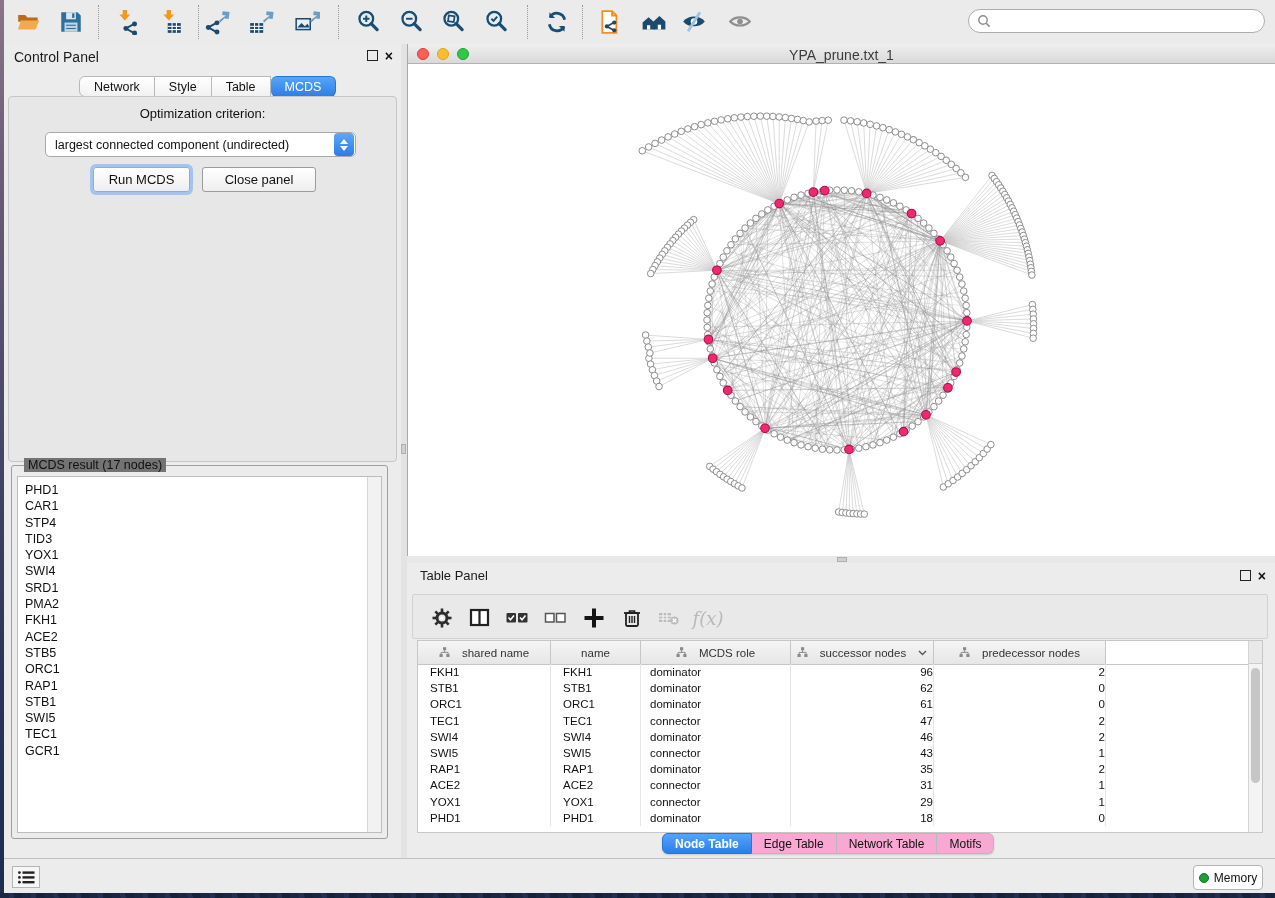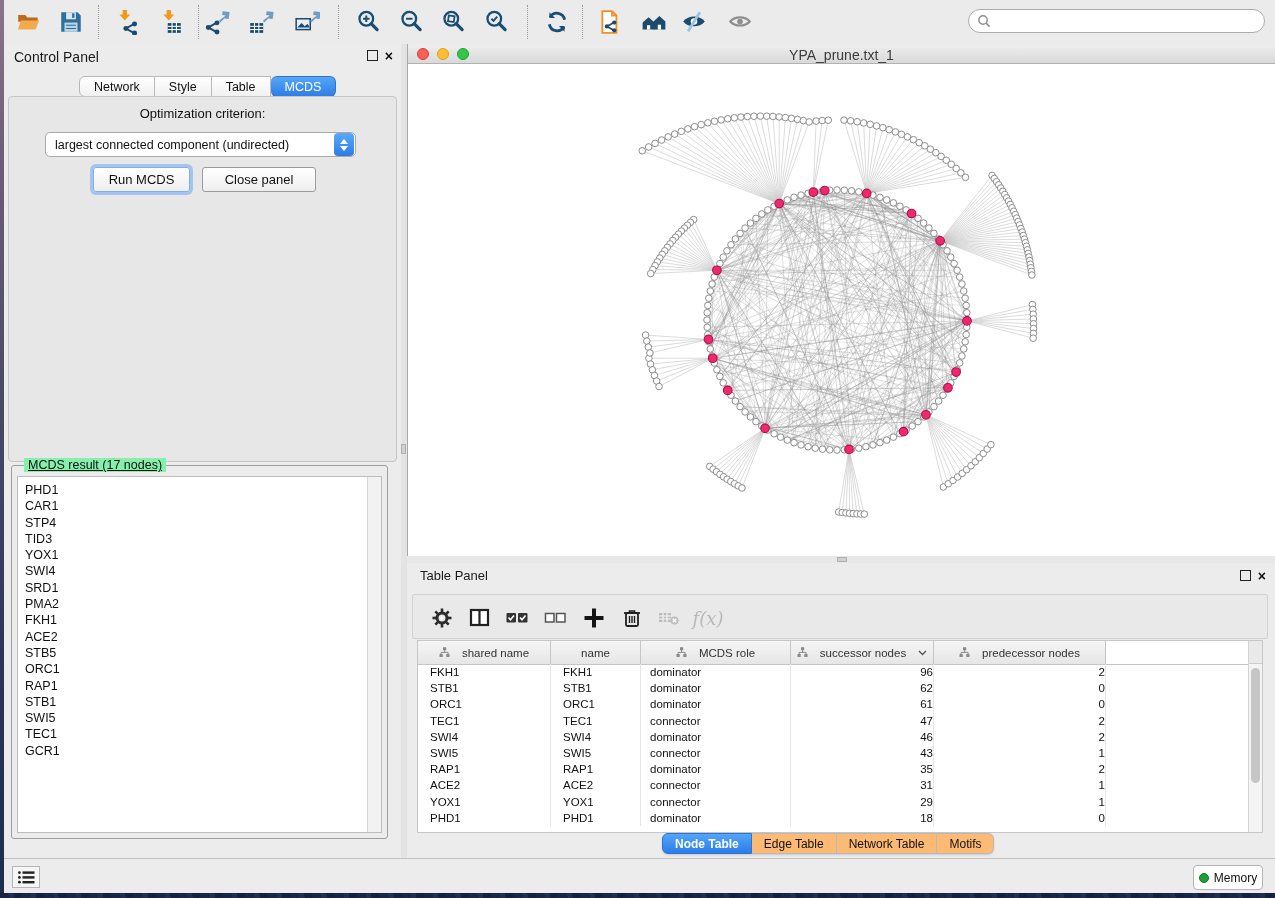--- a/index.html
+++ b/index.html
@@ -53,7 +53,7 @@
 
   .groupbox{position:absolute;left:7px;top:421px;width:377px;height:374px;border:1px solid #9f9f9f;
     border-radius:3px;box-sizing:border-box;}
-  .groupbox .gb-label{position:absolute;left:12px;top:-8px;background:#86efac;padding:0 4px;font-size:12.5px;color:#111;text-decoration:underline;}
+  .groupbox .gb-label{position:absolute;left:12px;top:-8px;background:#737373;padding:0 4px;font-size:12.5px;color:#111;}
   .gb-list{position:absolute;left:5px;top:10px;right:5px;bottom:5px;background:#fff;border:1px solid #bdbdbd;overflow:hidden;}
   .gb-scroll{position:absolute;top:0;right:0;bottom:0;width:13px;background:#f2f2f2;border-left:1px solid #d8d8d8;}
   .gb-items{position:absolute;left:7px;top:5px;font-size:12.5px;color:#111;line-height:16.3px;}

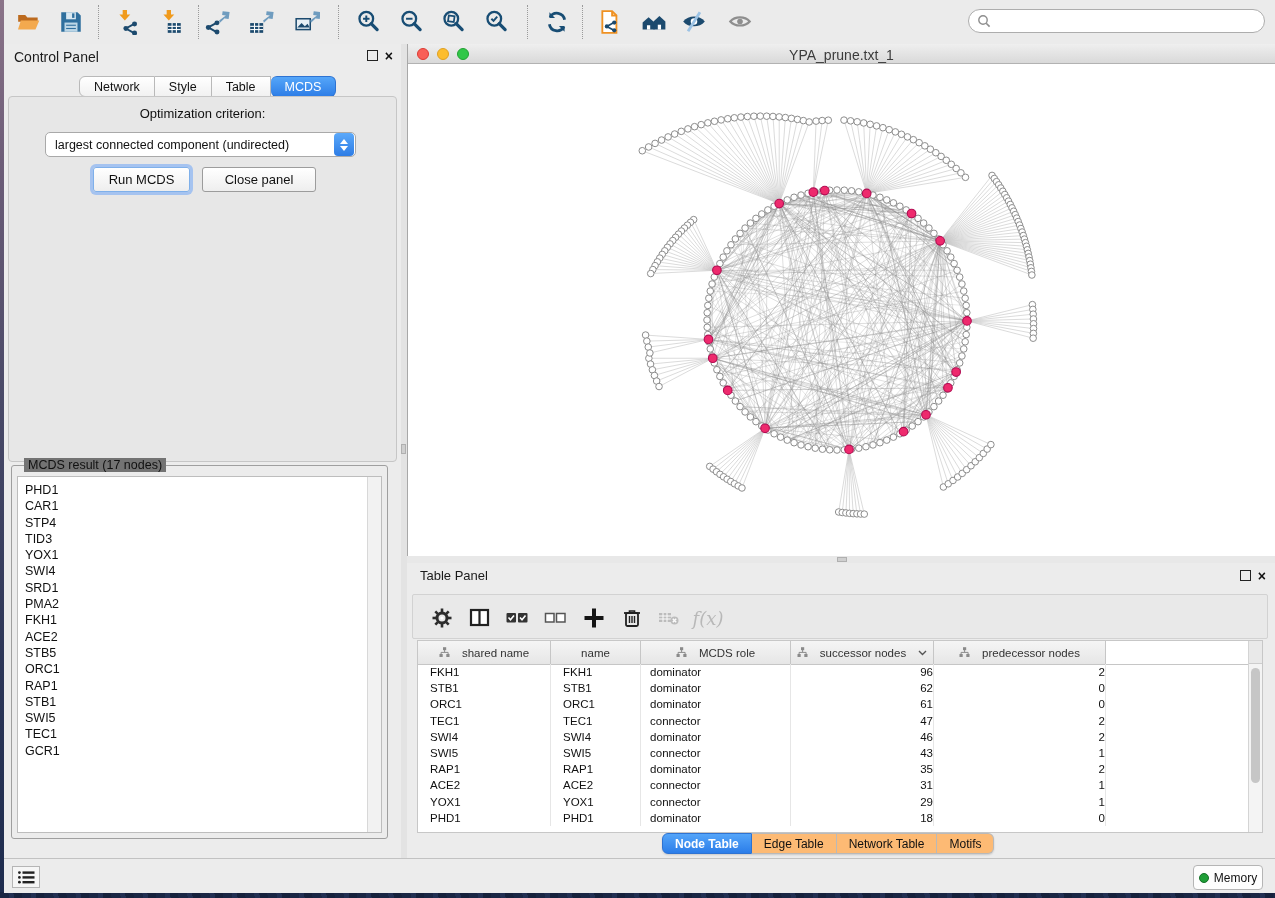--- a/index.html
+++ b/index.html
@@ -99,7 +99,7 @@
 
   .tp-tabs{position:absolute;left:255px;top:270px;height:21px;display:flex;border-radius:6px;
     box-shadow:0 1px 2px rgba(0,0,0,.15);}
-  .tp-tab{height:21px;line-height:21px;padding:0 12px;font-size:12px;color:#111;background:#fdba74;
+  .tp-tab{height:21px;line-height:21px;padding:0 12px;font-size:12px;color:#111;background:#f9a8d4;
     border:1px solid #b9b9b9;border-left:none;box-sizing:border-box;}
   .tp-tab:first-child{border-left:1px solid #b9b9b9;border-radius:6px 0 0 6px;}
   .tp-tab:last-child{border-radius:0 6px 6px 0;}

